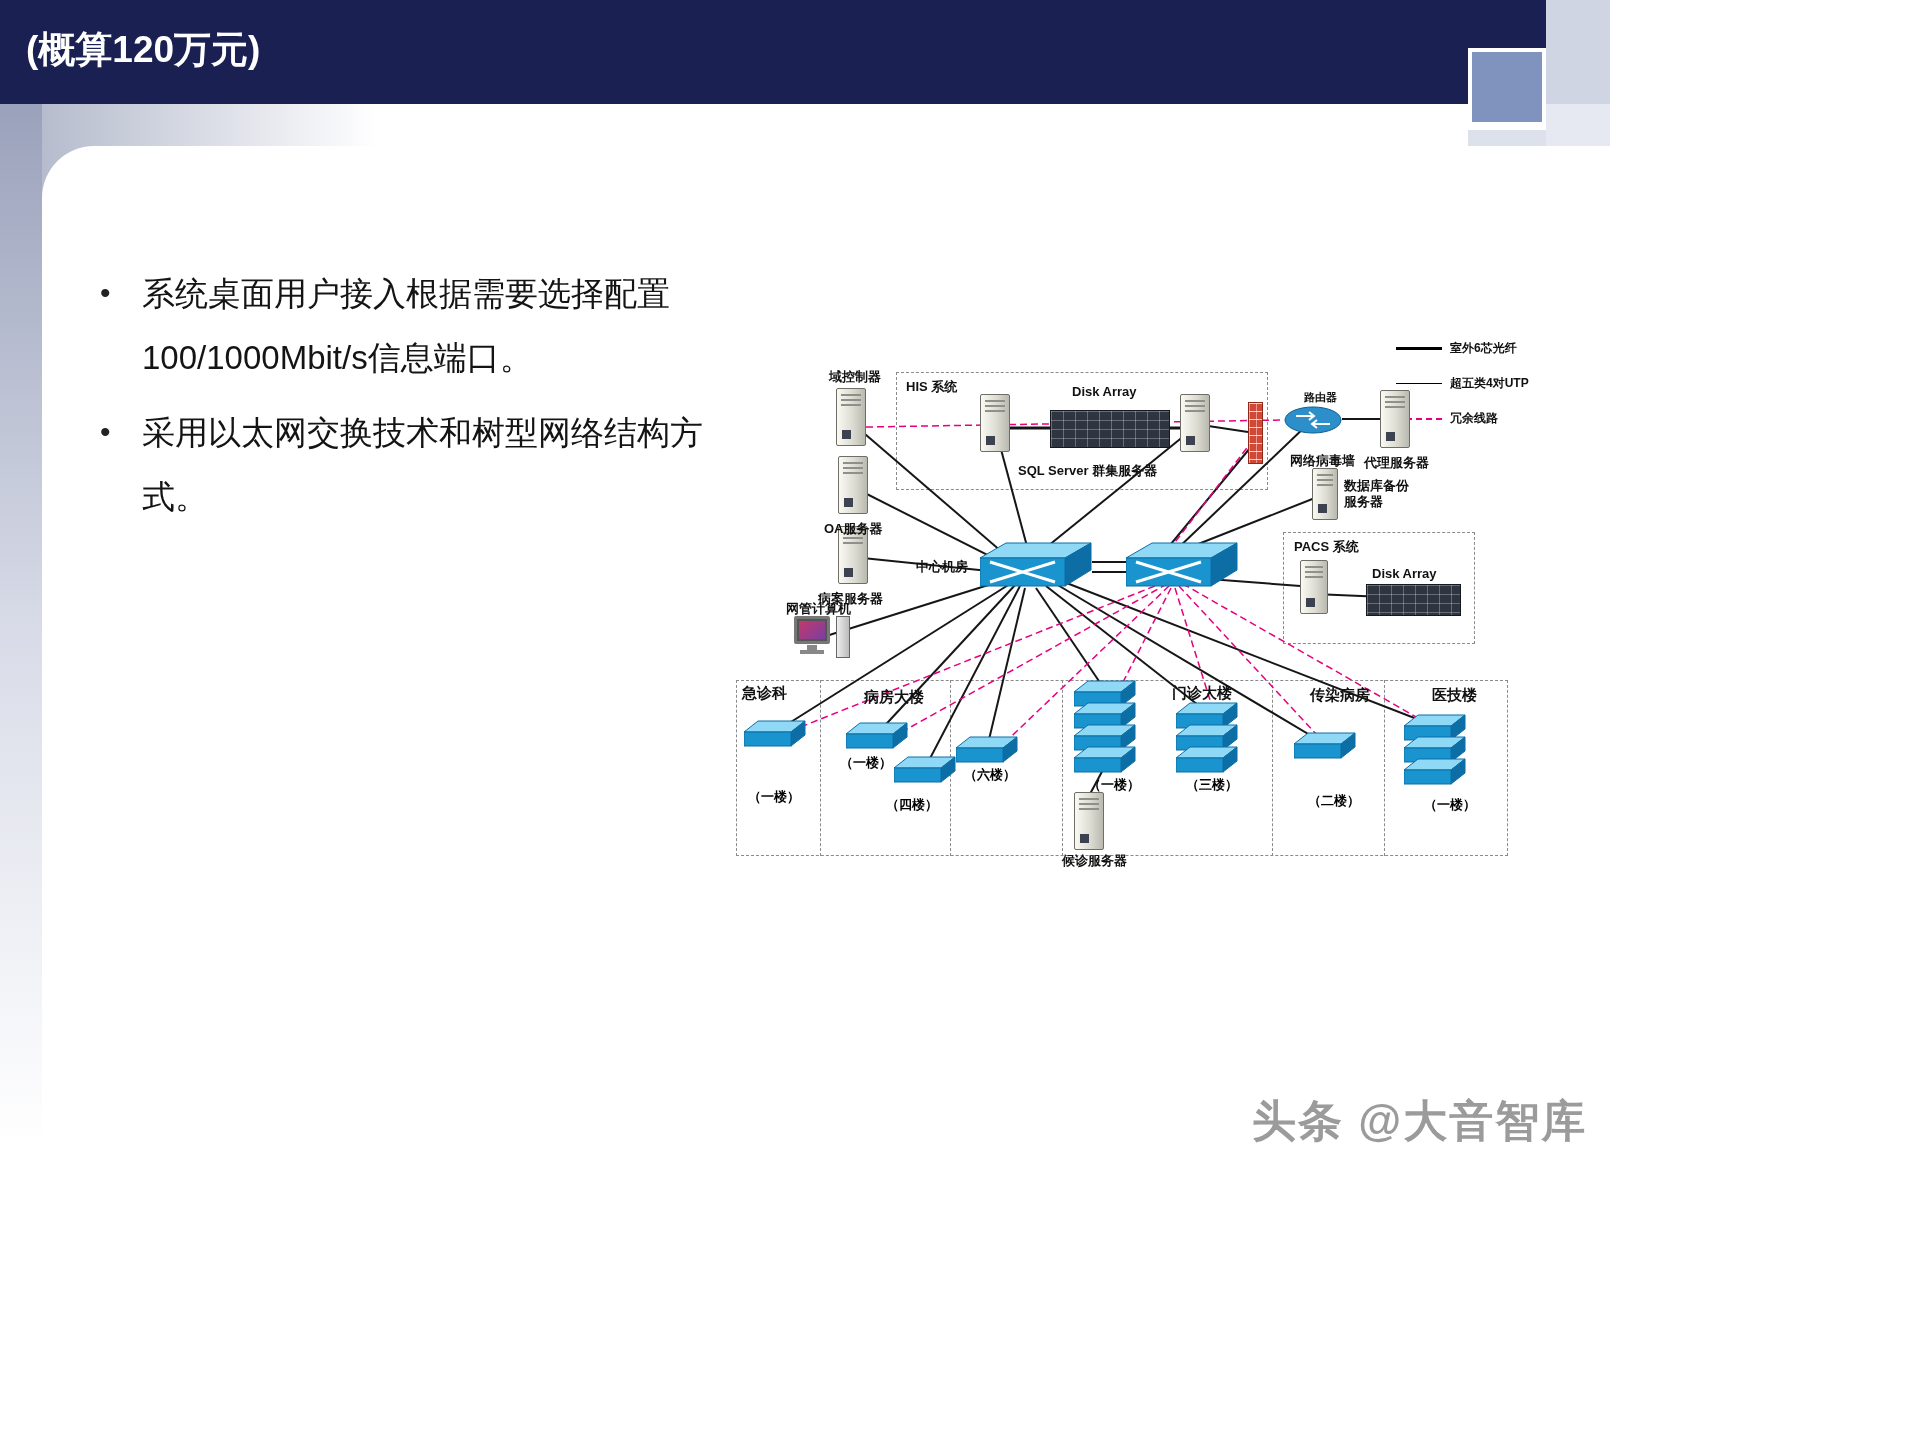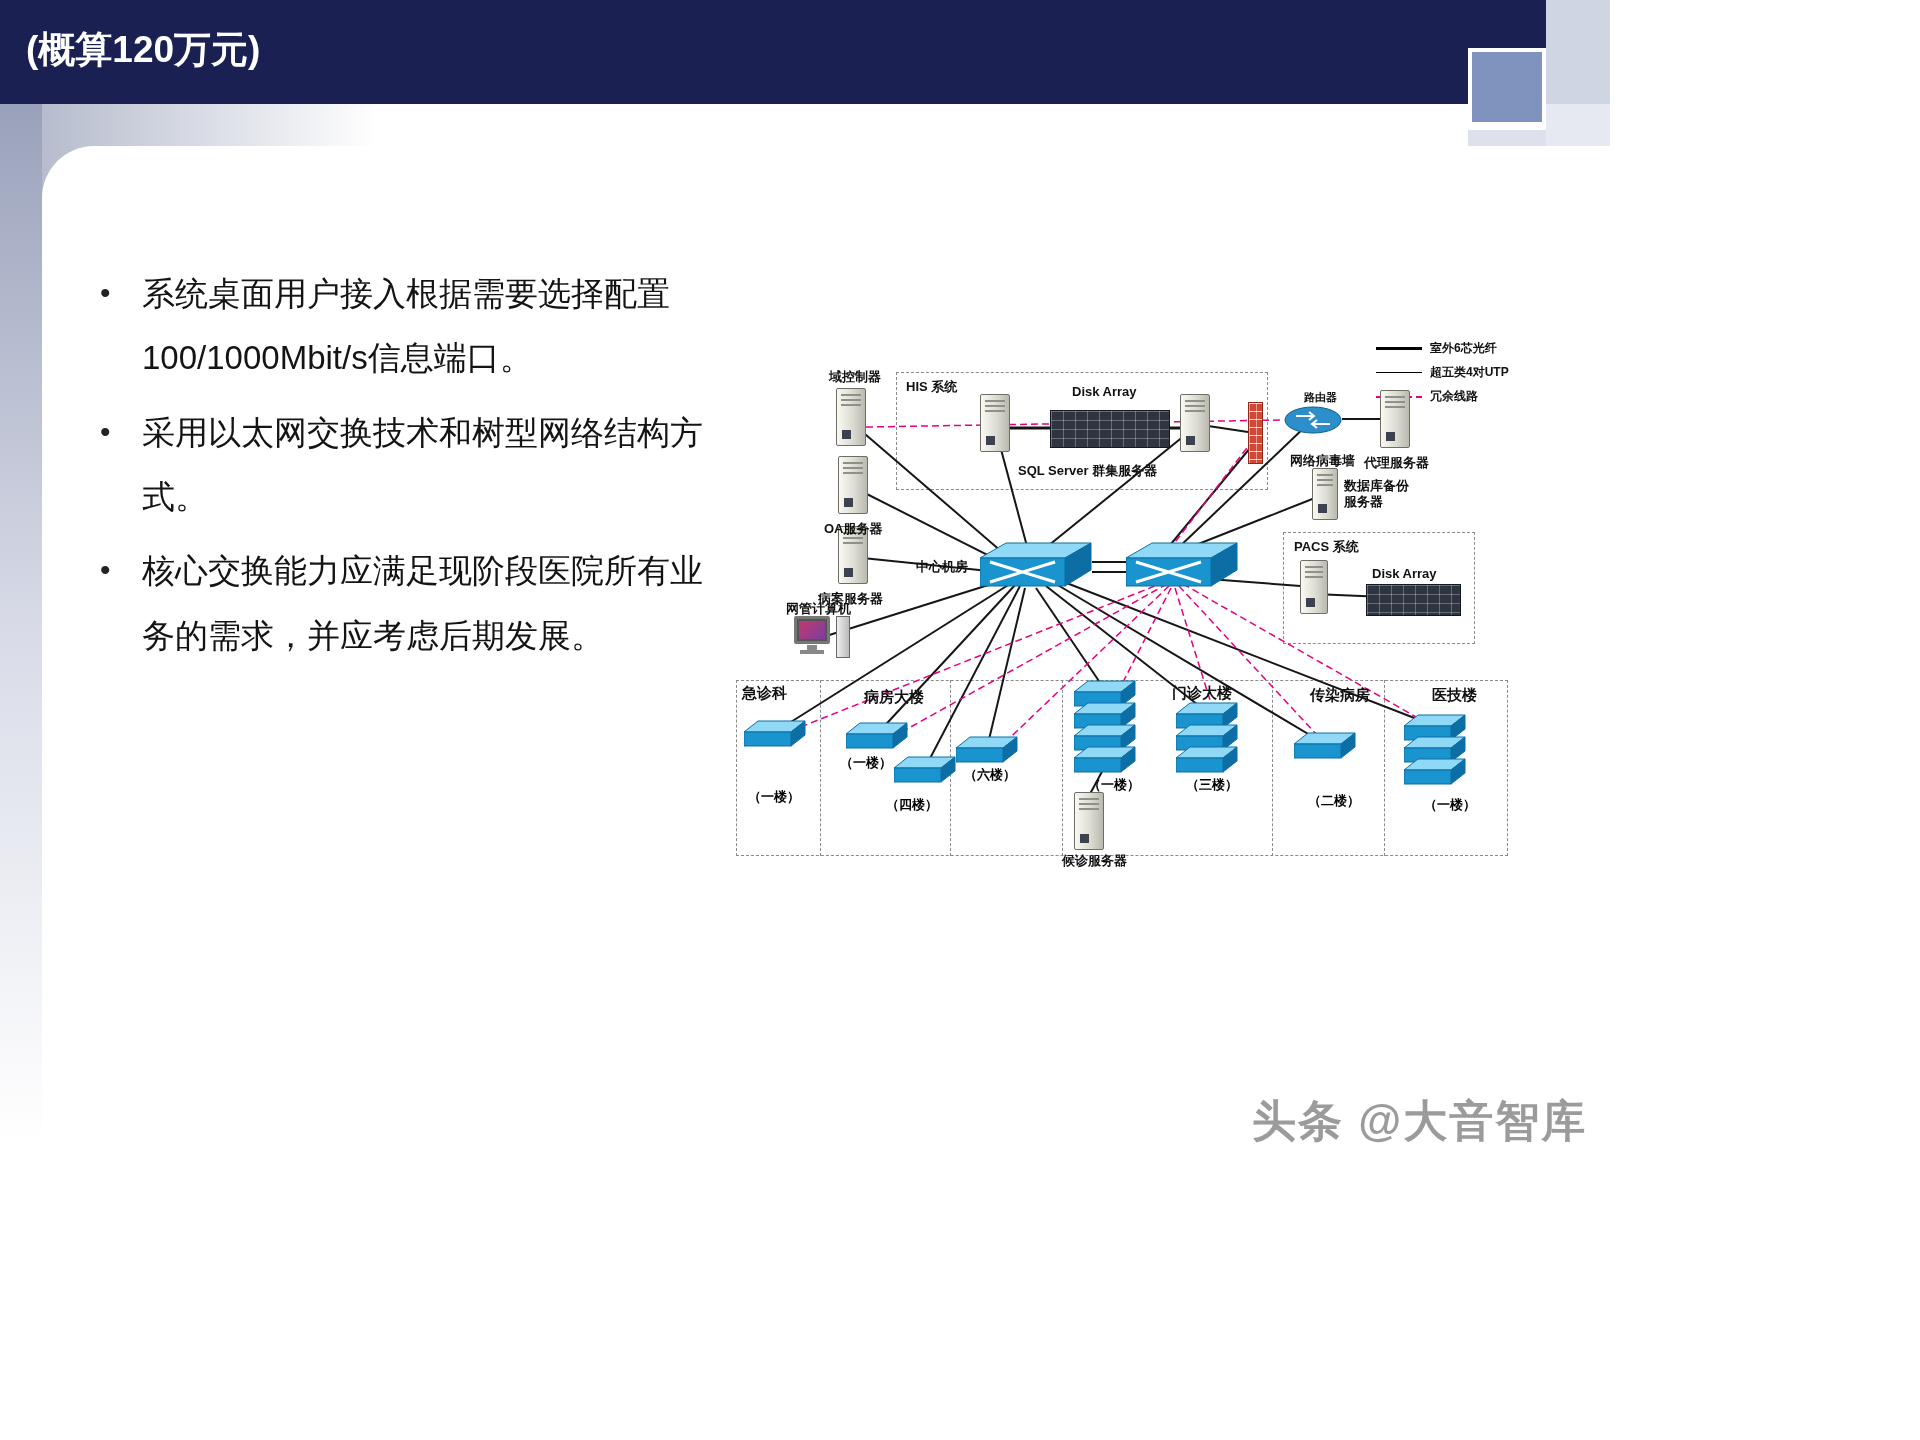--- a/index.html
+++ b/index.html
@@ -73,7 +73,7 @@
   .pc .base  { position:absolute; left:6px;  top:34px; width:24px; height:4px; background:#888; }
   .pc .tower { position:absolute; left:42px; top:0; width:14px; height:42px; background:linear-gradient(90deg,#eee,#bbb); border:1px solid #666; }
 
-  .legend { left:648px; top:8px; display:flex; flex-direction:column; gap:7px; }
+  .legend { left:668px; top:8px; display:flex; flex-direction:column; gap:18px; }
   .leg-row { display:flex; align-items:center; gap:8px; }
   .leg-line { display:inline-block; width:46px; }
   .leg-thick { border-top:3px solid #000; }

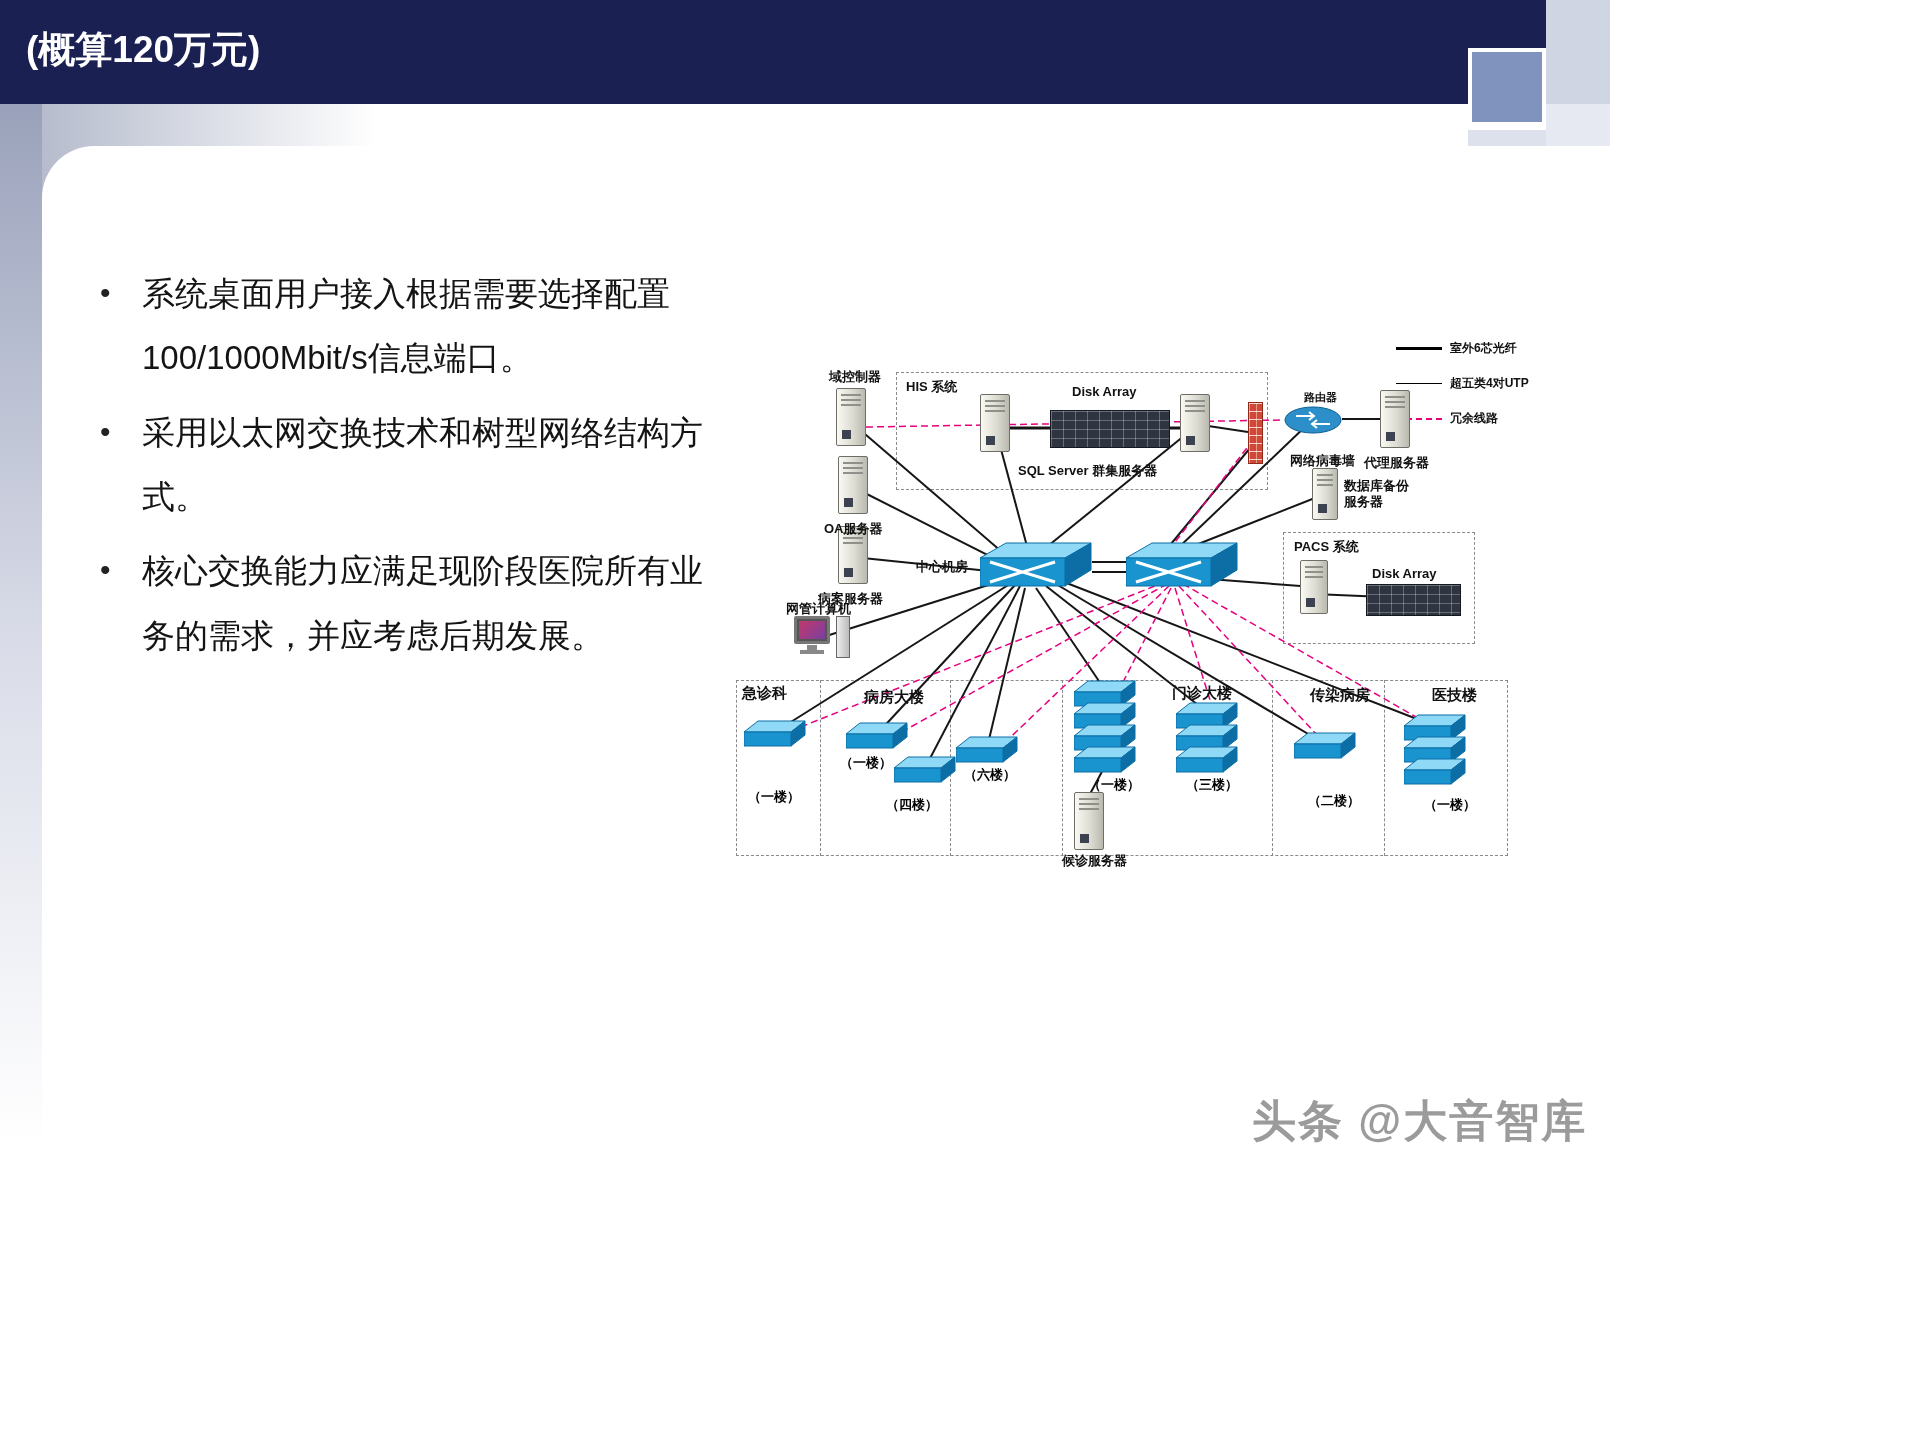--- a/index.html
+++ b/index.html
@@ -105,7 +105,6 @@
   <ul class="bullets">
     <li>系统桌面用户接入根据需要选择配置100/1000Mbit/s信息端口。</li>
     <li>采用以太网交换技术和树型网络结构方式。</li>
-    <li>核心交换能力应满足现阶段医院所有业务的需求，并应考虑后期发展。</li>
   </ul>
 
   <div class="diagram">

